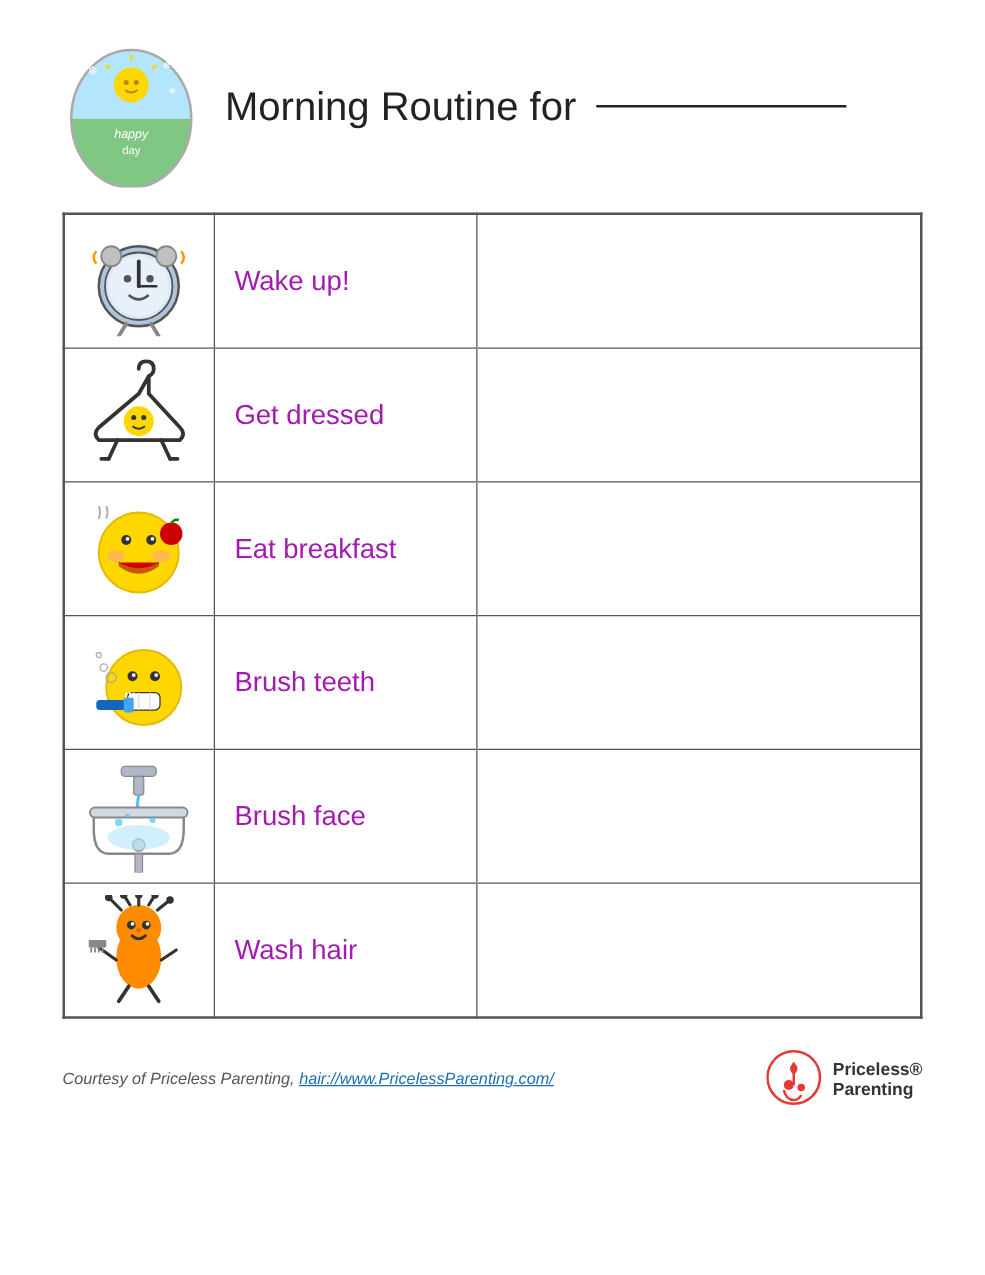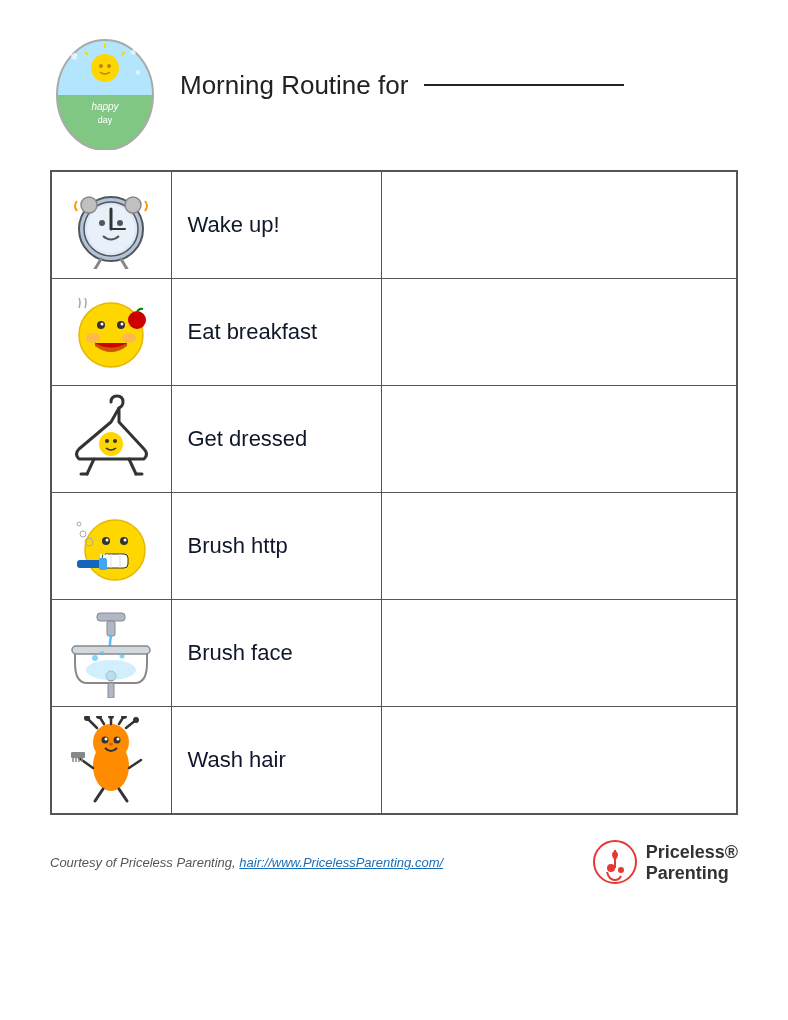--- a/index.html
+++ b/index.html
@@ -32,7 +32,7 @@
     }
 
     .main-title {
-      font-size: 26px;
+      font-size: 32px;
       font-weight: normal;
       color: #222;
       white-space: nowrap;

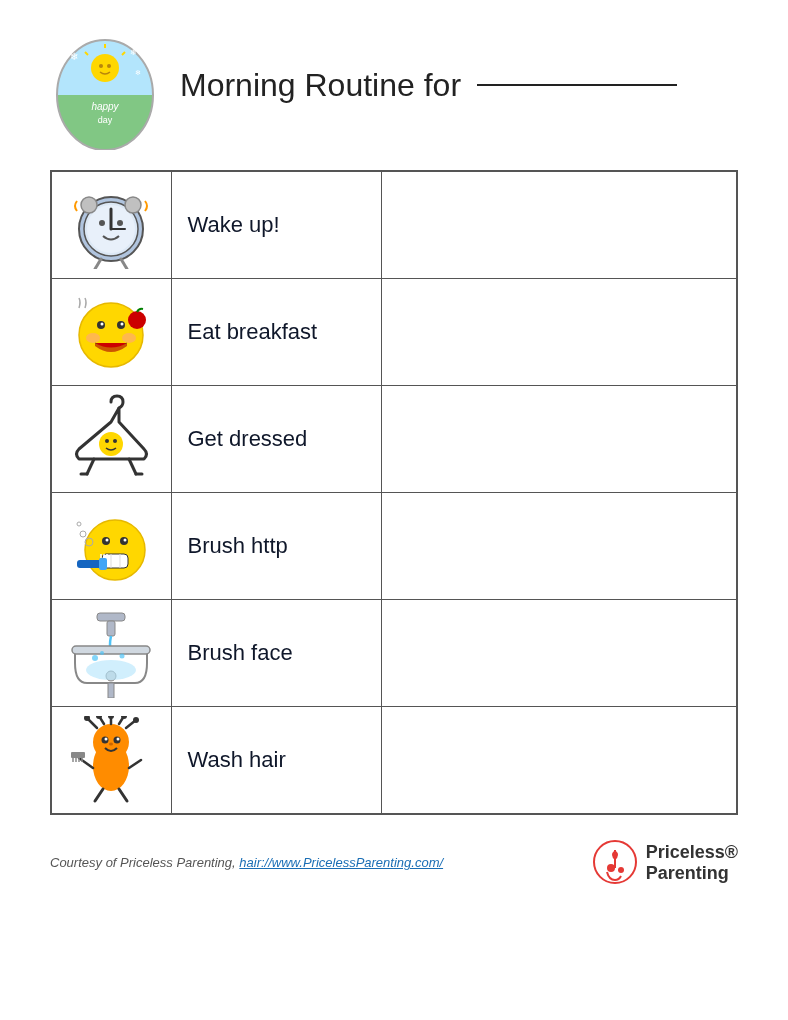--- a/index.html
+++ b/index.html
@@ -72,7 +72,7 @@
       border-right: 1.5px solid #555;
       padding: 8px 16px;
       font-size: 22px;
-      color: #0f172a;
+      color: #a21caf;
       vertical-align: middle;
     }
 

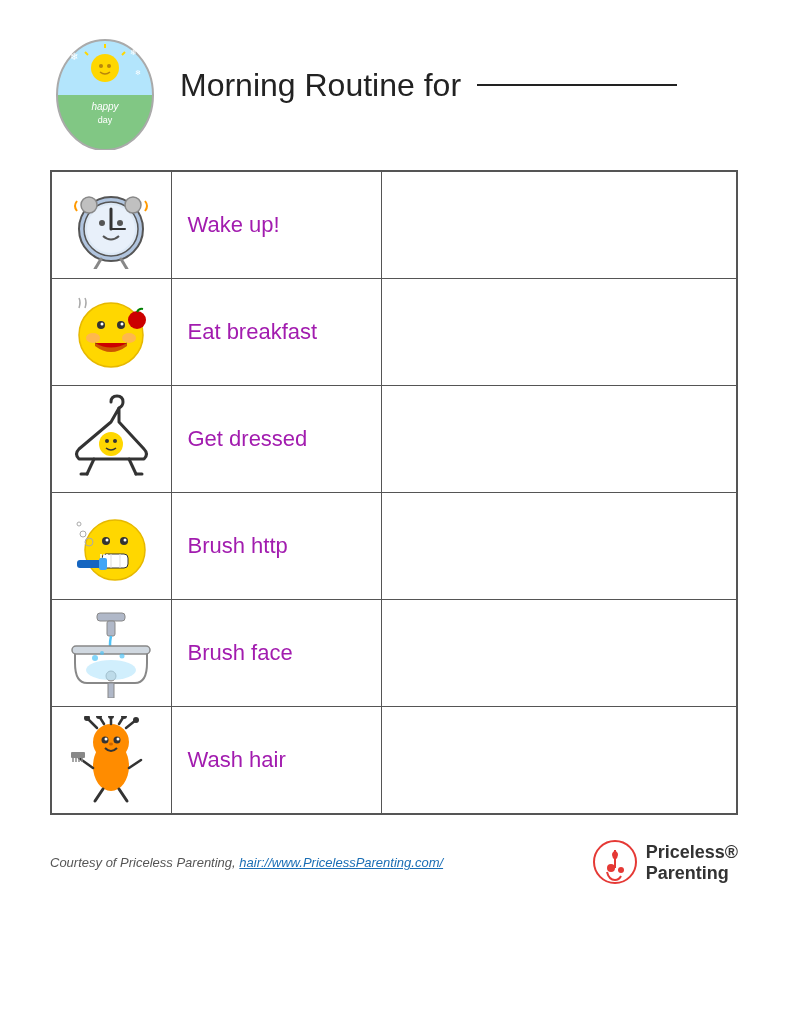--- a/index.html
+++ b/index.html
@@ -206,39 +206,6 @@
     <tr>
       <td class="icon-cell">
         <div class="icon-container">
-          <svg width="85" height="85" viewBox="0 0 85 85">
-
-            <circle cx="42" cy="45" r="32" fill="#FFD700" stroke="#e6b800" stroke-width="1.5"></circle>
-
-            <circle cx="32" cy="35" r="4" fill="#333"></circle>
-            <circle cx="52" cy="35" r="4" fill="#333"></circle>
-
-            <circle cx="33" cy="34" r="1.5" fill="white"></circle>
-            <circle cx="53" cy="34" r="1.5" fill="white"></circle>
-
-            <ellipse cx="24" cy="48" rx="7" ry="5" fill="#ff9999" opacity="0.5"></ellipse>
-            <ellipse cx="60" cy="48" rx="7" ry="5" fill="#ff9999" opacity="0.5"></ellipse>
-
-            <path d="M26 53 Q42 68 58 53" fill="#cc0000" stroke="#333" stroke-width="1"></path>
-            <path d="M26 53 Q42 62 58 53 L58 56 Q42 68 26 56 Z" fill="#cc5500"></path>
-
-            <circle cx="68" cy="30" r="9" fill="#cc0000"></circle>
-            <path d="M68 22 Q70 18 74 19" fill="none" stroke="#008000" stroke-width="2"></path>
-
-            <path d="M10 18 Q12 12 10 8" fill="none" stroke="#aaa" stroke-width="1.5"></path>
-            <path d="M16 18 Q18 12 16 8" fill="none" stroke="#aaa" stroke-width="1.5"></path>
-          </svg>
-        </div>
-      </td>
-      <td class="label-cell">
-        <span>Eat breakfast</span>
-      </td>
-      <td class="check-cell"></td>
-    </tr>
-
-    <tr>
-      <td class="icon-cell">
-        <div class="icon-container">
           <svg width="85" height="90" viewBox="0 0 85 90">
 
             <path d="M42 8 Q42 2 48 2 Q54 2 54 8 Q54 12 50 14" fill="none" stroke="#333" stroke-width="3" stroke-linecap="round"></path>
@@ -260,6 +227,39 @@
       </td>
       <td class="label-cell">
         <span>Get dressed</span>
+      </td>
+      <td class="check-cell"></td>
+    </tr>
+
+    <tr>
+      <td class="icon-cell">
+        <div class="icon-container">
+          <svg width="85" height="85" viewBox="0 0 85 85">
+
+            <circle cx="42" cy="45" r="32" fill="#FFD700" stroke="#e6b800" stroke-width="1.5"></circle>
+
+            <circle cx="32" cy="35" r="4" fill="#333"></circle>
+            <circle cx="52" cy="35" r="4" fill="#333"></circle>
+
+            <circle cx="33" cy="34" r="1.5" fill="white"></circle>
+            <circle cx="53" cy="34" r="1.5" fill="white"></circle>
+
+            <ellipse cx="24" cy="48" rx="7" ry="5" fill="#ff9999" opacity="0.5"></ellipse>
+            <ellipse cx="60" cy="48" rx="7" ry="5" fill="#ff9999" opacity="0.5"></ellipse>
+
+            <path d="M26 53 Q42 68 58 53" fill="#cc0000" stroke="#333" stroke-width="1"></path>
+            <path d="M26 53 Q42 62 58 53 L58 56 Q42 68 26 56 Z" fill="#cc5500"></path>
+
+            <circle cx="68" cy="30" r="9" fill="#cc0000"></circle>
+            <path d="M68 22 Q70 18 74 19" fill="none" stroke="#008000" stroke-width="2"></path>
+
+            <path d="M10 18 Q12 12 10 8" fill="none" stroke="#aaa" stroke-width="1.5"></path>
+            <path d="M16 18 Q18 12 16 8" fill="none" stroke="#aaa" stroke-width="1.5"></path>
+          </svg>
+        </div>
+      </td>
+      <td class="label-cell">
+        <span>Eat breakfast</span>
       </td>
       <td class="check-cell"></td>
     </tr>

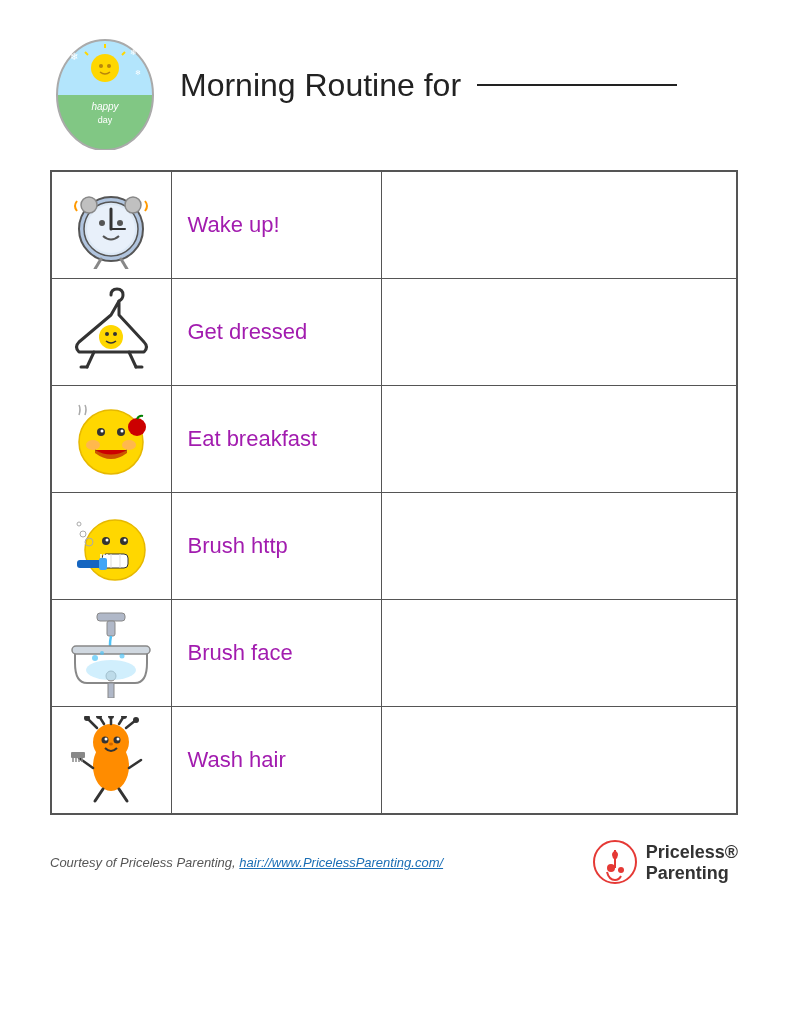--- a/index.html
+++ b/index.html
@@ -295,7 +295,7 @@
         </div>
       </td>
       <td class="label-cell">
-        <span>Brush http</span>
+        <span>Brush teeth</span>
       </td>
       <td class="check-cell"></td>
     </tr>

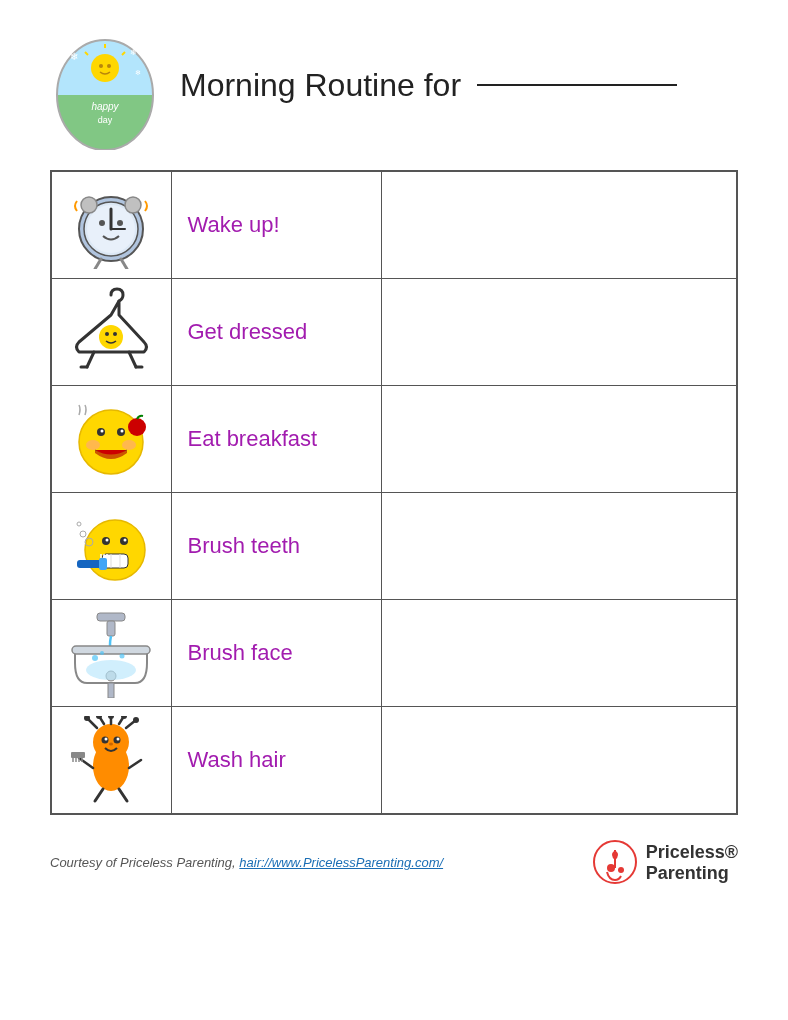--- a/index.html
+++ b/index.html
@@ -113,7 +113,7 @@
       display: flex;
       align-items: center;
       gap: 8px;
-      font-size: 18px;
+      font-size: 14px;
       font-weight: bold;
       color: #333;
     }

